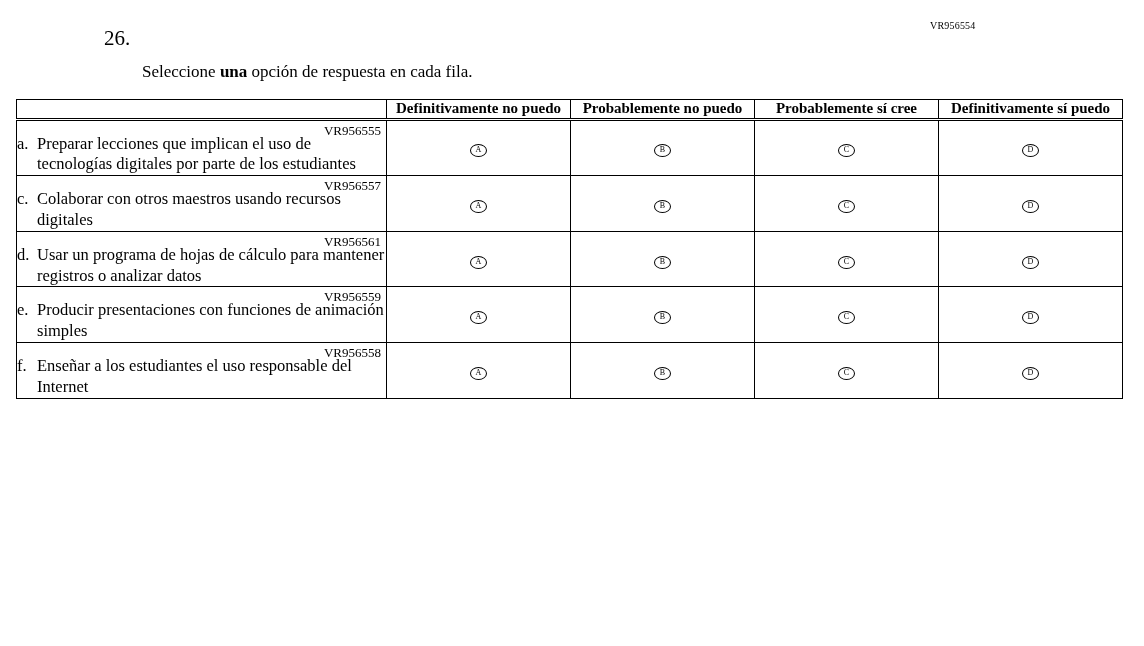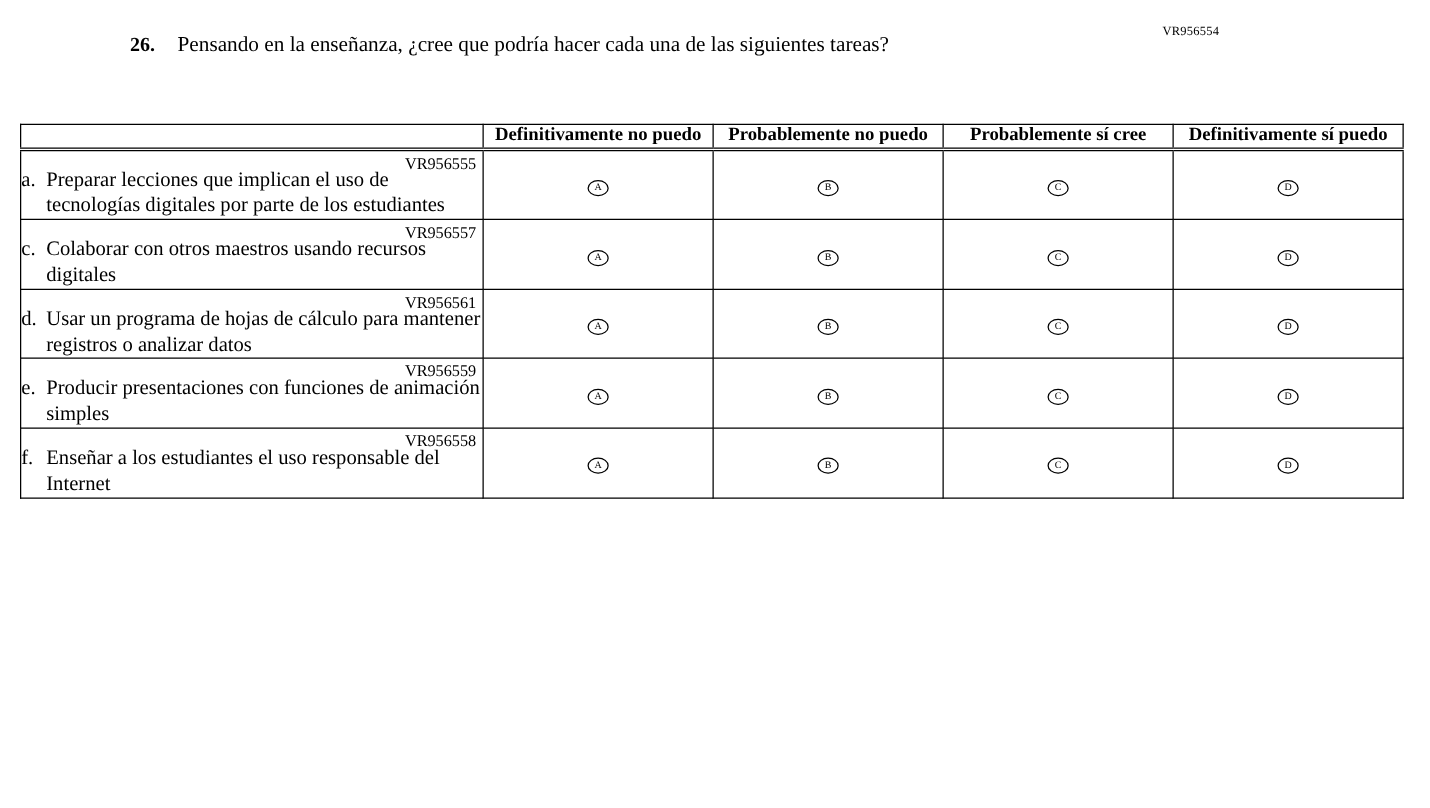--- a/index.html
+++ b/index.html
@@ -39,8 +39,8 @@
     align-items: baseline;
   }
   .q-number {
-    font-weight: bold;
-    font-size: 16px;
+    font-weight: normal;
+    font-size: 21px;
     width: 38px;
     flex: 0 0 38px;
   }

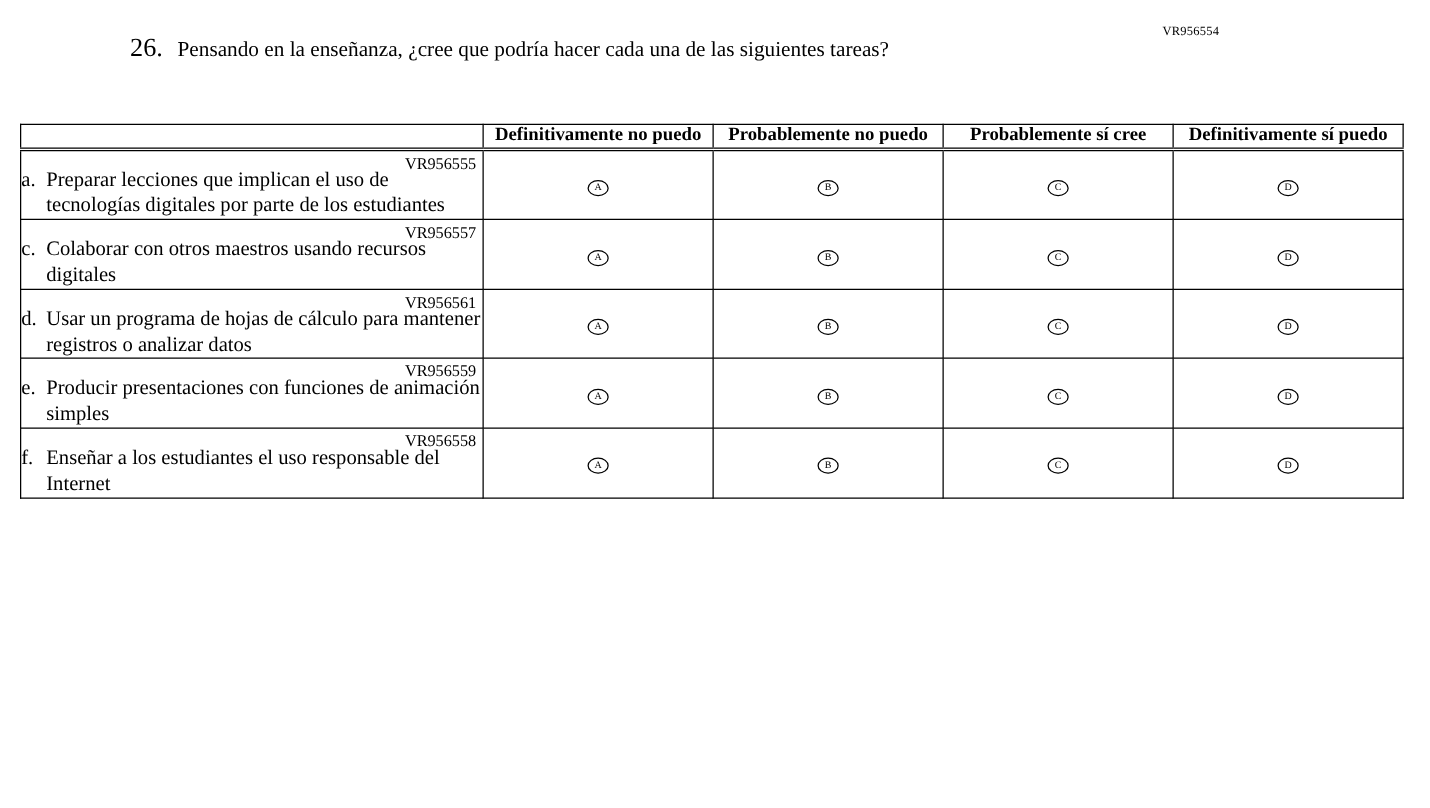--- a/index.html
+++ b/index.html
@@ -134,7 +134,6 @@
   <div class="question-block">
     <div class="q-line1">
       <span class="q-number">26.</span>
-      <span class="q-text">Pensando en la enseñanza, ¿cree que podría hacer cada una de las siguientes tareas?</span>
     </div>
   </div>
 

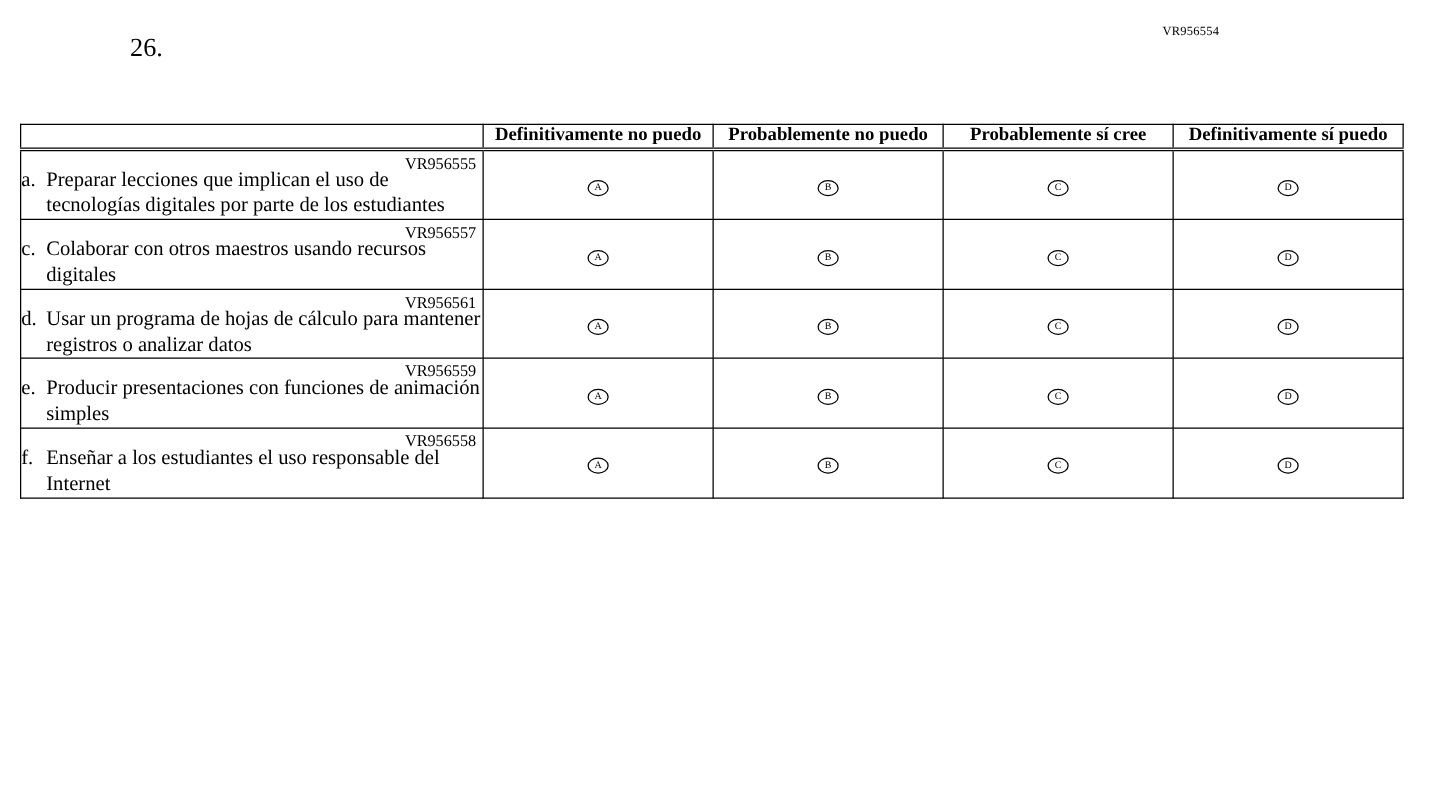--- a/index.html
+++ b/index.html
@@ -135,6 +135,9 @@
     <div class="q-line1">
       <span class="q-number">26.</span>
     </div>
+    <div class="q-line2">
+      <span>Seleccione </span><b>una</b><span> opción de respuesta en cada fila.</span>
+    </div>
   </div>
 
   <table class="matrix">

